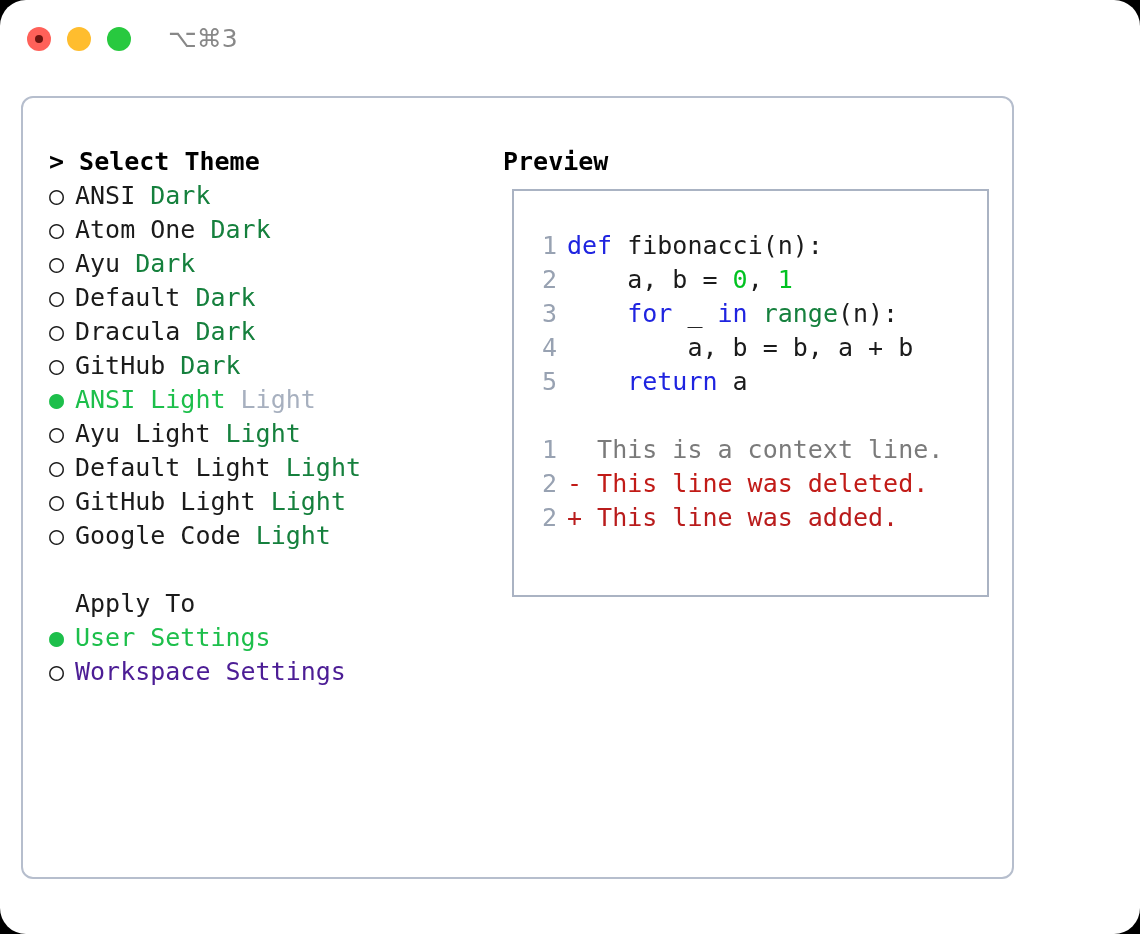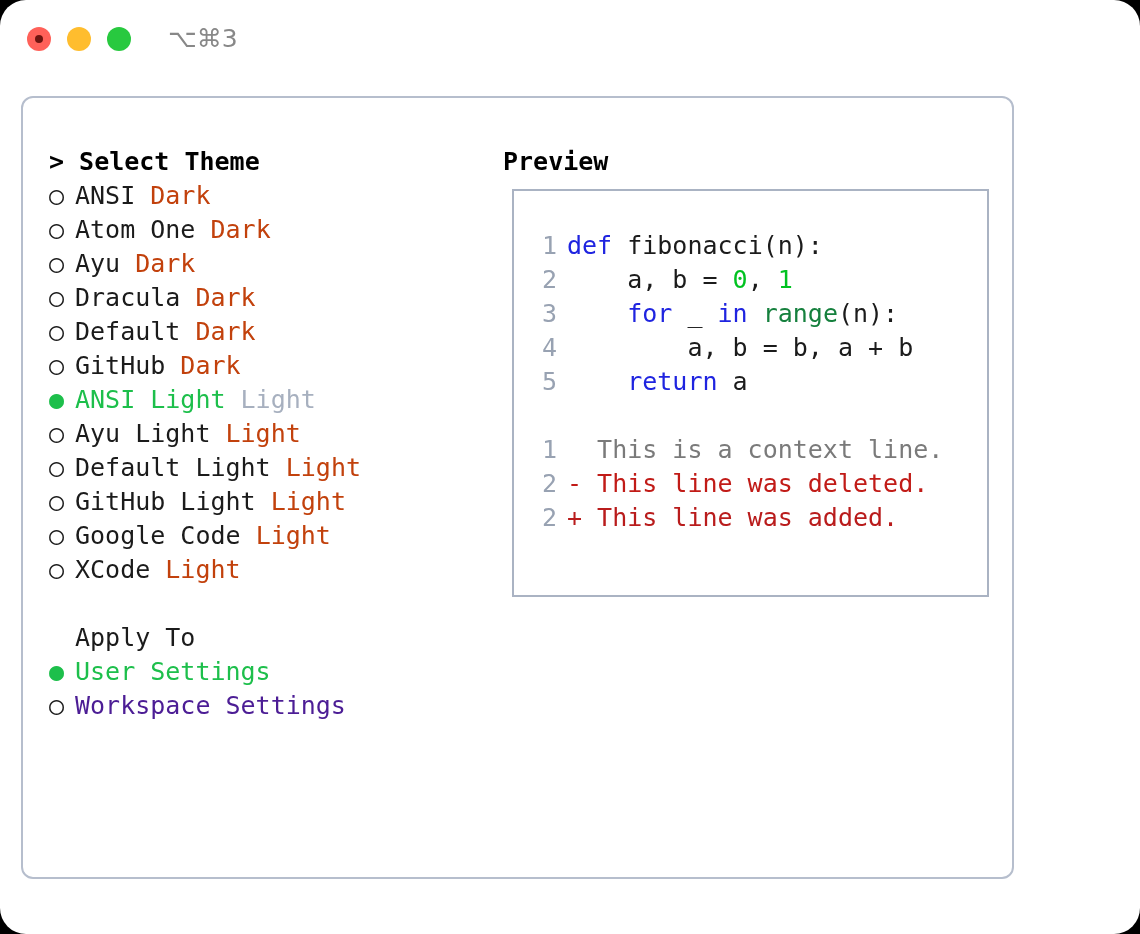--- a/index.html
+++ b/index.html
@@ -107,7 +107,7 @@
   }
 
   .theme-name { color: #1b1b1b; }
-  .theme-kind { color: #c2410c; }
+  .theme-kind { color: #15803d; }
 
   .row.selected .marker,
   .row.selected .theme-name { color: #1DBF4B; }

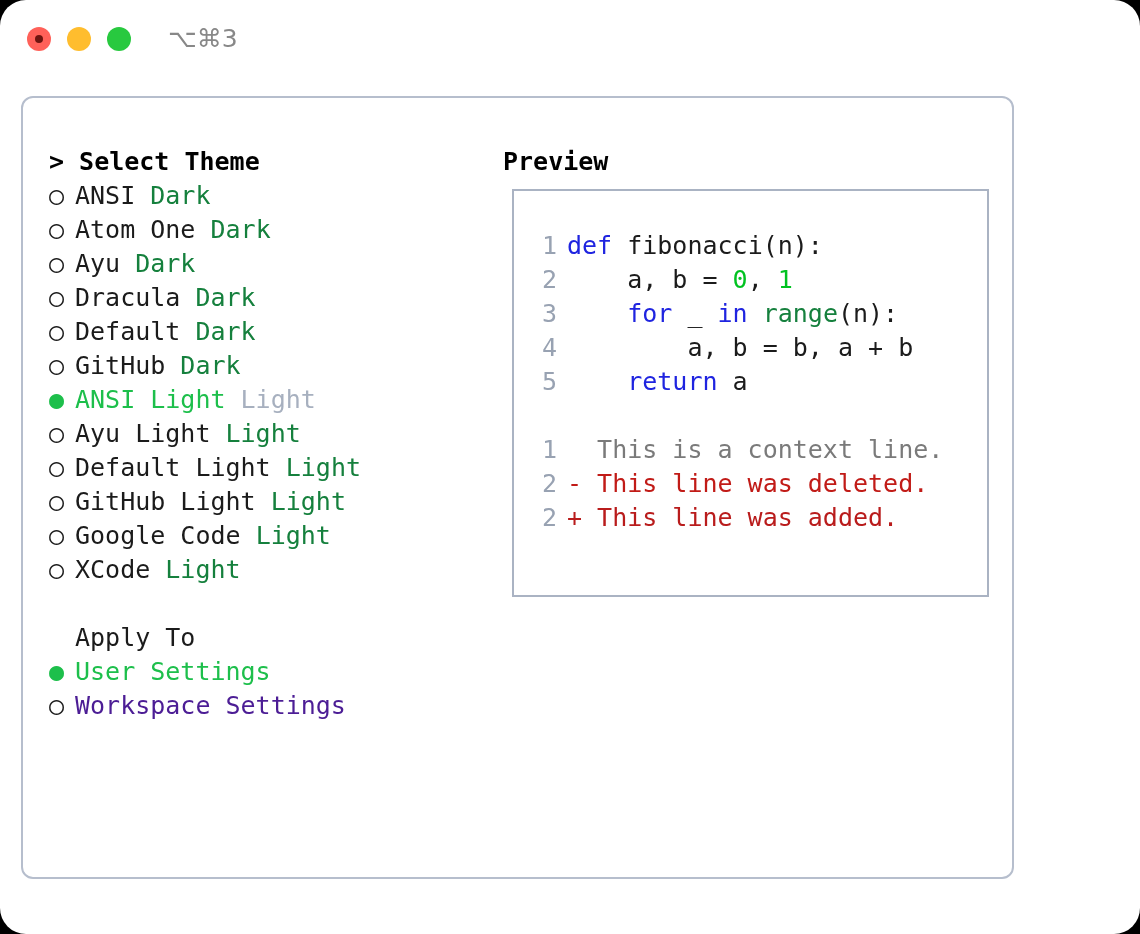--- a/index.html
+++ b/index.html
@@ -217,8 +217,8 @@
           <div class="row"><span class="marker">○</span><span class="theme-name">ANSI</span><span class="theme-kind"> Dark</span></div>
           <div class="row"><span class="marker">○</span><span class="theme-name">Atom One</span><span class="theme-kind"> Dark</span></div>
           <div class="row"><span class="marker">○</span><span class="theme-name">Ayu</span><span class="theme-kind"> Dark</span></div>
+          <div class="row"><span class="marker">○</span><span class="theme-name">Default</span><span class="theme-kind"> Dark</span></div>
           <div class="row"><span class="marker">○</span><span class="theme-name">Dracula</span><span class="theme-kind"> Dark</span></div>
-          <div class="row"><span class="marker">○</span><span class="theme-name">Default</span><span class="theme-kind"> Dark</span></div>
           <div class="row"><span class="marker">○</span><span class="theme-name">GitHub</span><span class="theme-kind"> Dark</span></div>
           <div class="row selected"><span class="marker">●</span><span class="theme-name">ANSI Light</span><span class="theme-kind"> Light</span></div>
           <div class="row"><span class="marker">○</span><span class="theme-name">Ayu Light</span><span class="theme-kind"> Light</span></div>

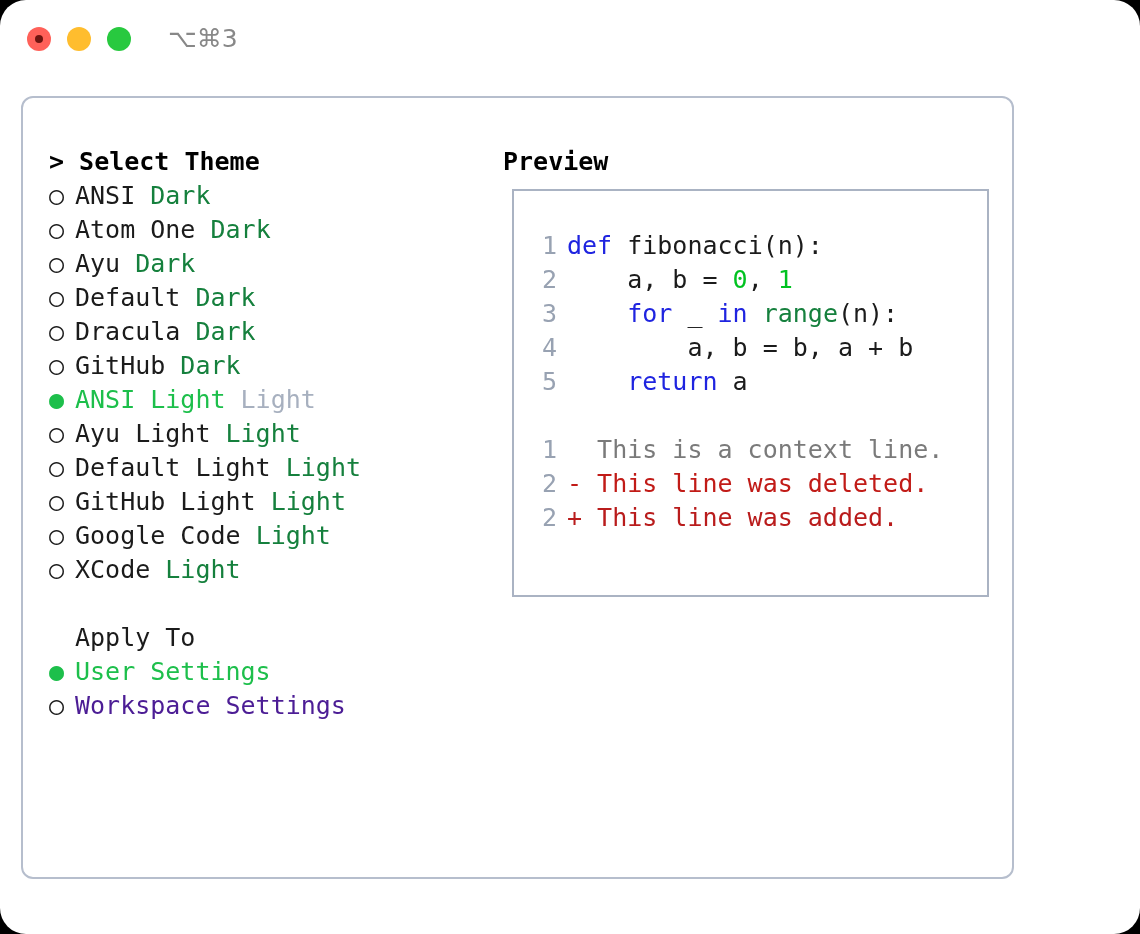--- a/index.html
+++ b/index.html
@@ -225,7 +225,6 @@
           <div class="row"><span class="marker">○</span><span class="theme-name">Default Light</span><span class="theme-kind"> Light</span></div>
           <div class="row"><span class="marker">○</span><span class="theme-name">GitHub Light</span><span class="theme-kind"> Light</span></div>
           <div class="row"><span class="marker">○</span><span class="theme-name">Google Code</span><span class="theme-kind"> Light</span></div>
-          <div class="row"><span class="marker">○</span><span class="theme-name">XCode</span><span class="theme-kind"> Light</span></div>
         </div>
 
       <div class="row" id="apply-header"><span class="marker"> </span><span>Apply To</span></div>

